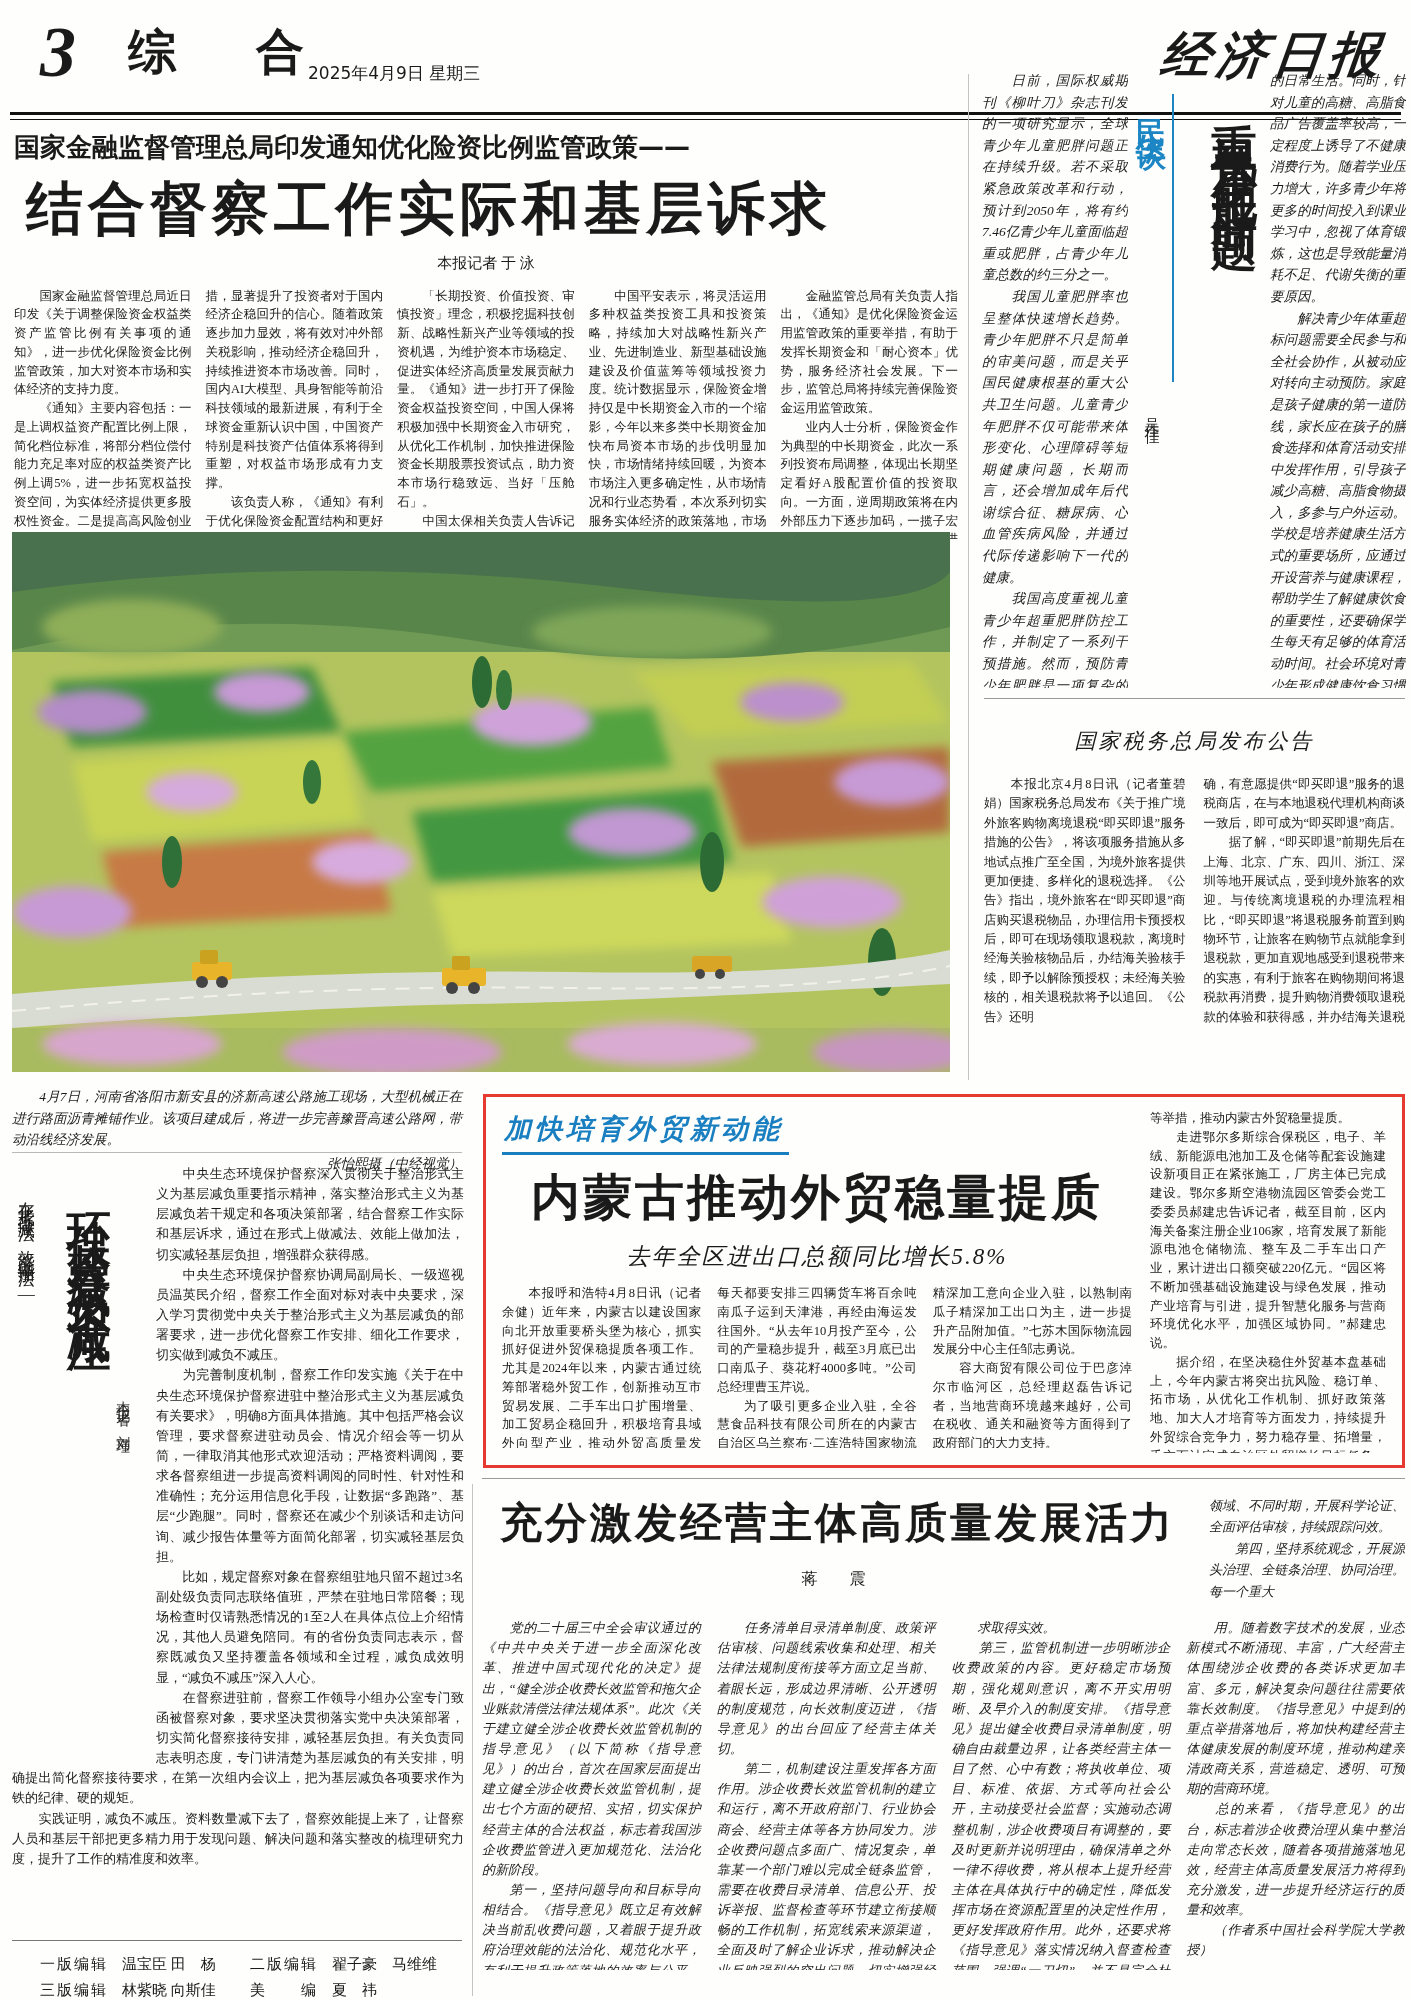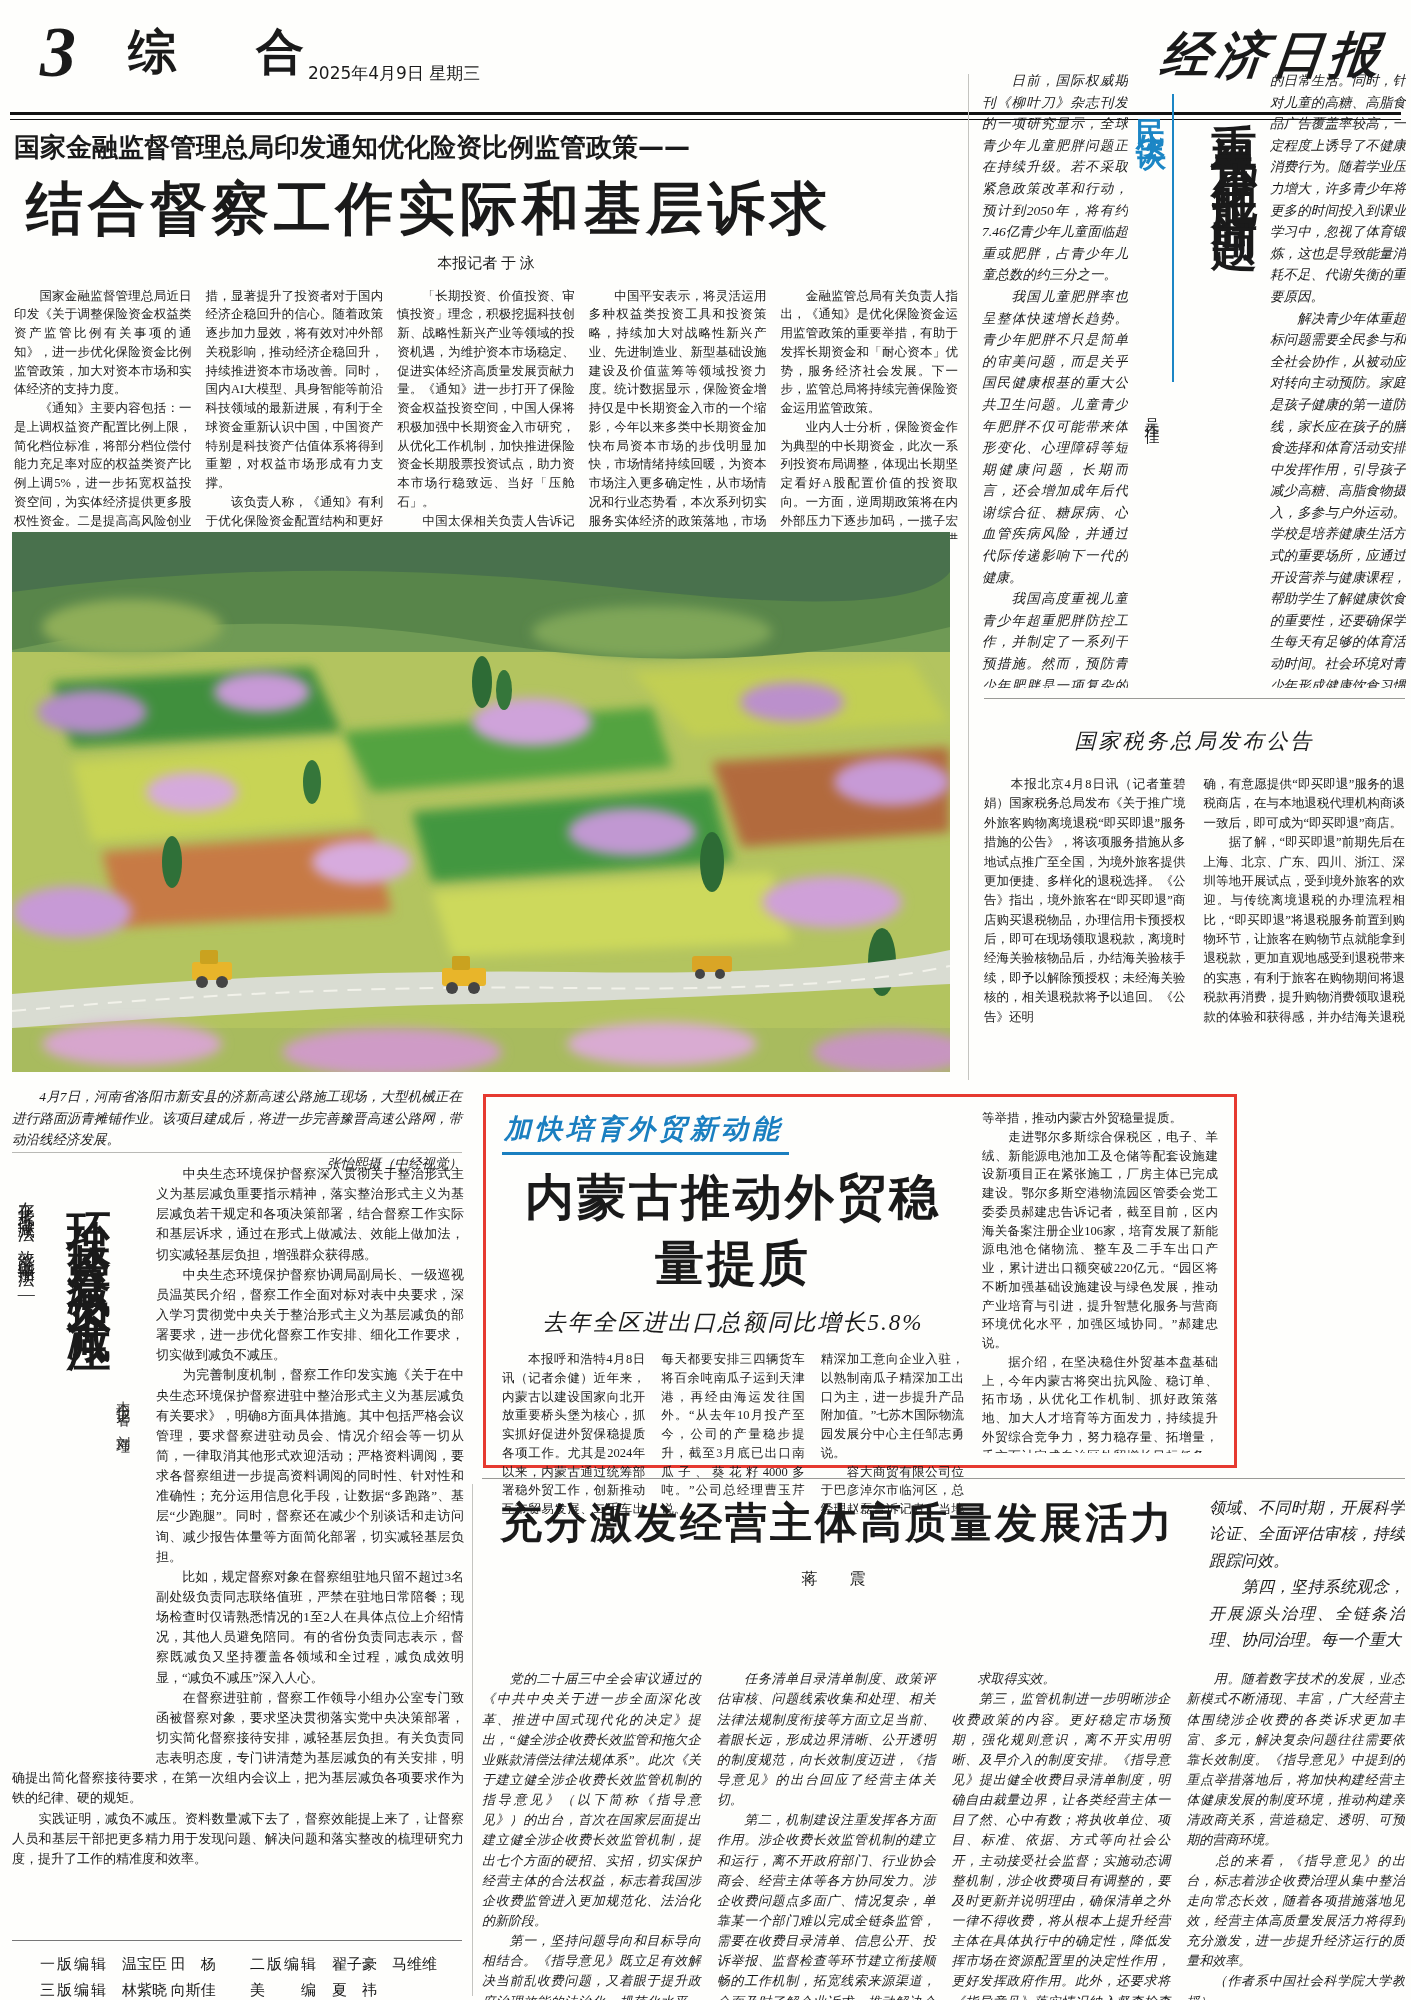--- a/index.html
+++ b/index.html
@@ -56,7 +56,7 @@
   .tax-cols>div{flex:1;font-size:12.5px;line-height:1.55;}
 
   
-  .redbox{left:483px;top:1094px;width:754px;height:374px;border:3px solid #e63a30;box-sizing:border-box;padding:12px 16px;}
+  .redbox{left:483px;top:1094px;width:922px;height:374px;border:3px solid #e63a30;box-sizing:border-box;padding:12px 16px;}
   .rb-flex{display:flex;height:100%;}
   .rb-left{flex:1;margin-right:18px;}
   .rb-right{width:236px;font-size:12.5px;line-height:1.5;}

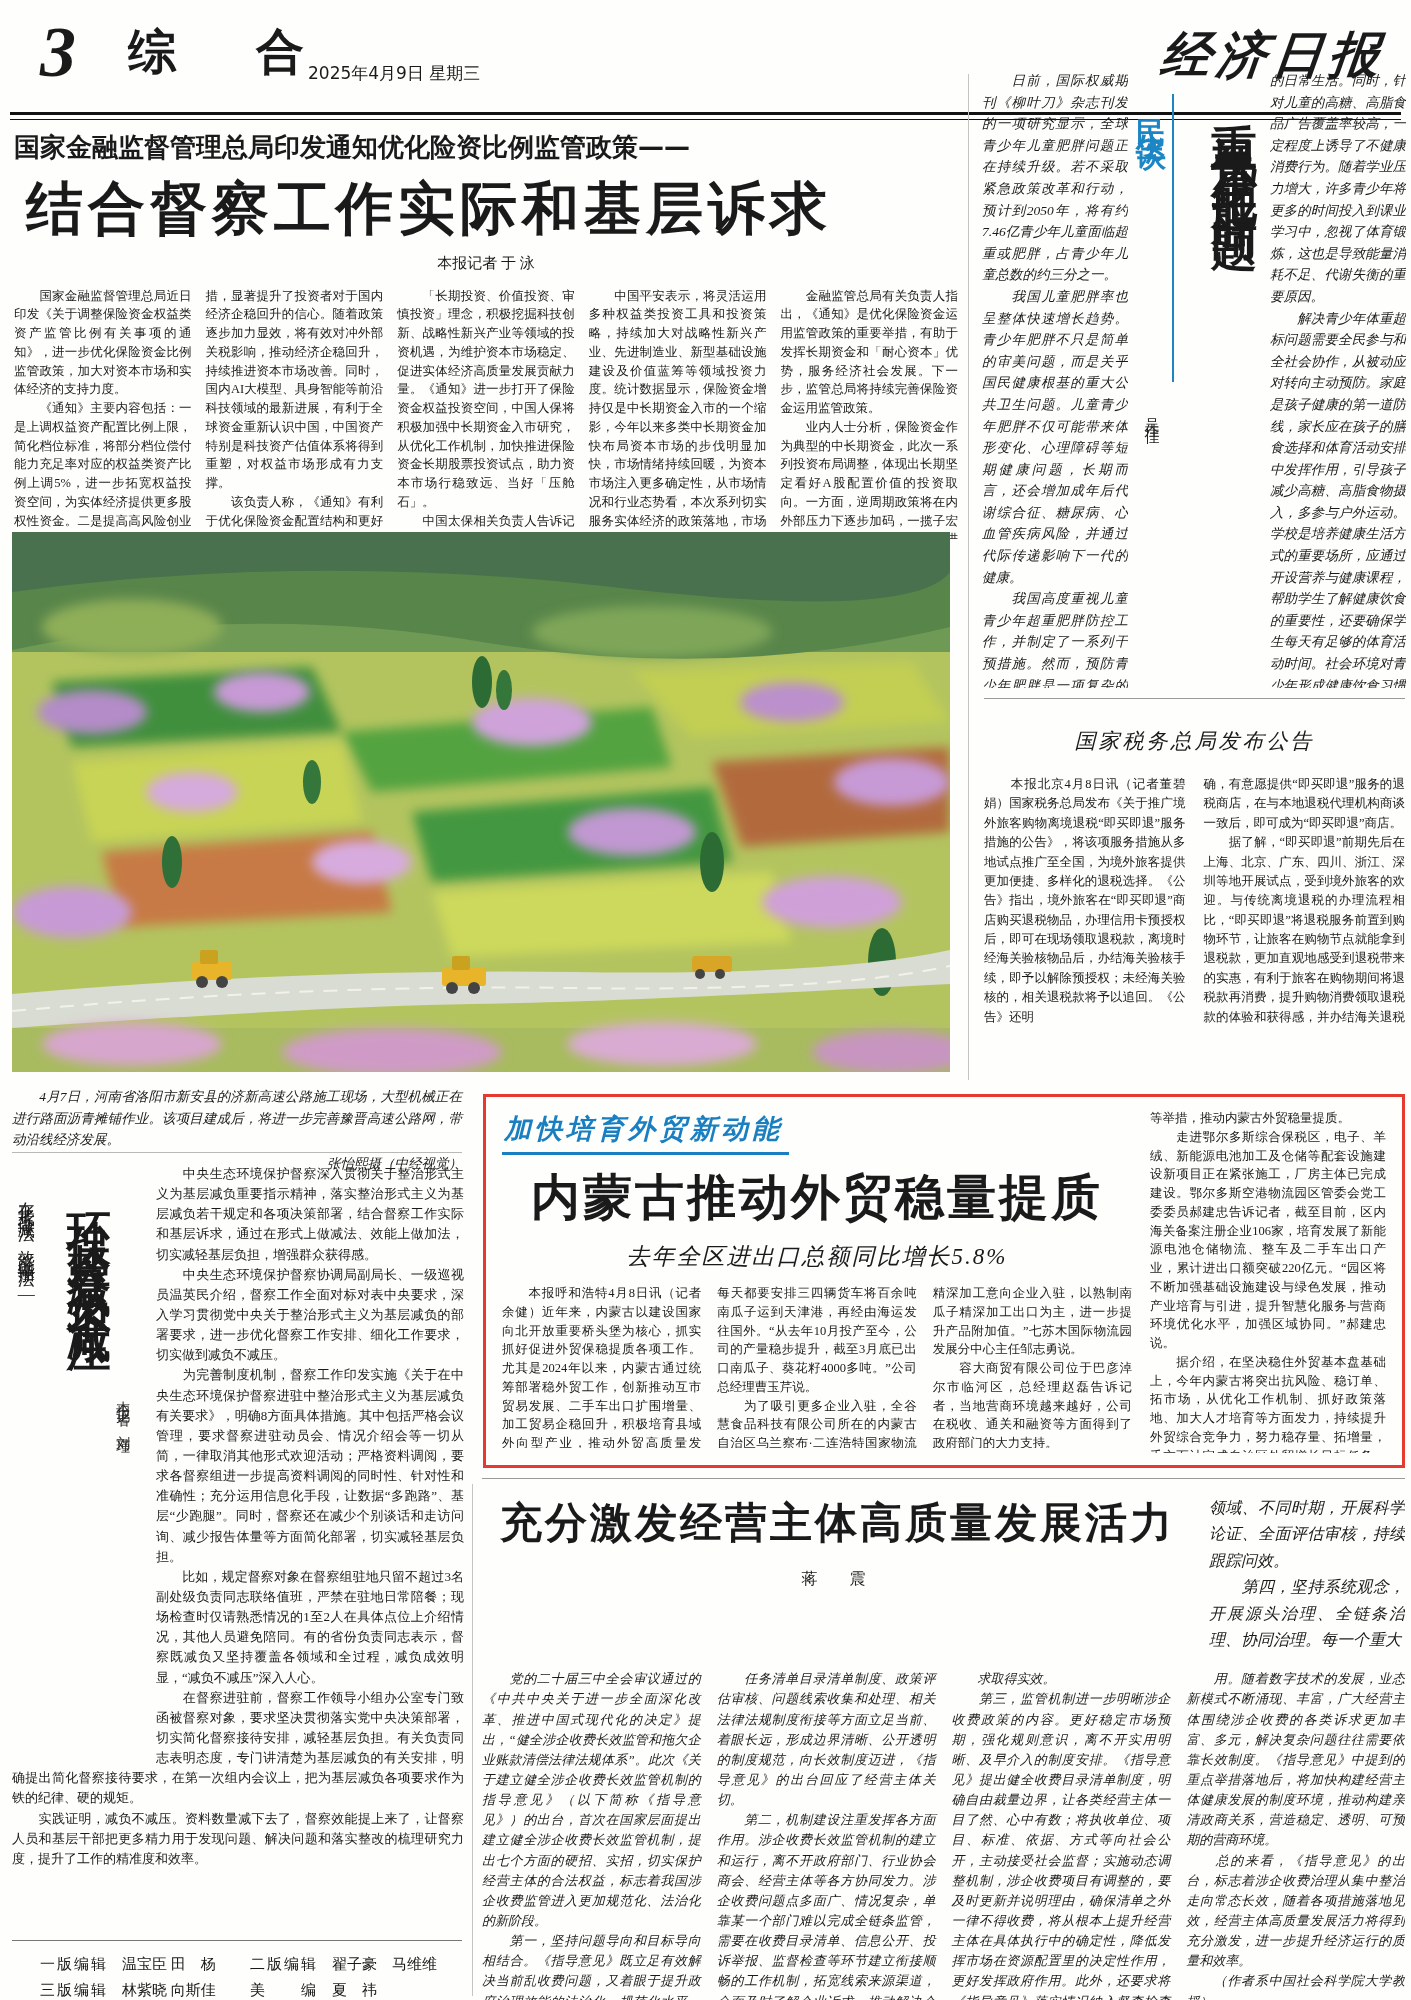--- a/index.html
+++ b/index.html
@@ -88,7 +88,7 @@
   .essay-head-main{flex:1;text-align:center;}
   .essay-headline{font-size:42px;font-weight:bold;font-family:"DejaVu Sans",sans-serif;letter-spacing:3px;}
   .essay-author{font-size:16px;margin-top:18px;letter-spacing:8px;}
-  .essay-side{width:196px;font-size:16px;line-height:1.65;padding-left:16px;}
+  .essay-side{width:196px;font-size:13px;line-height:1.65;padding-left:16px;}
   .essay-cols{display:flex;gap:16px;margin-top:16px;height:352px;}
   .essay-cols>div{flex:1;font-size:13px;line-height:1.55;}
 </style>

